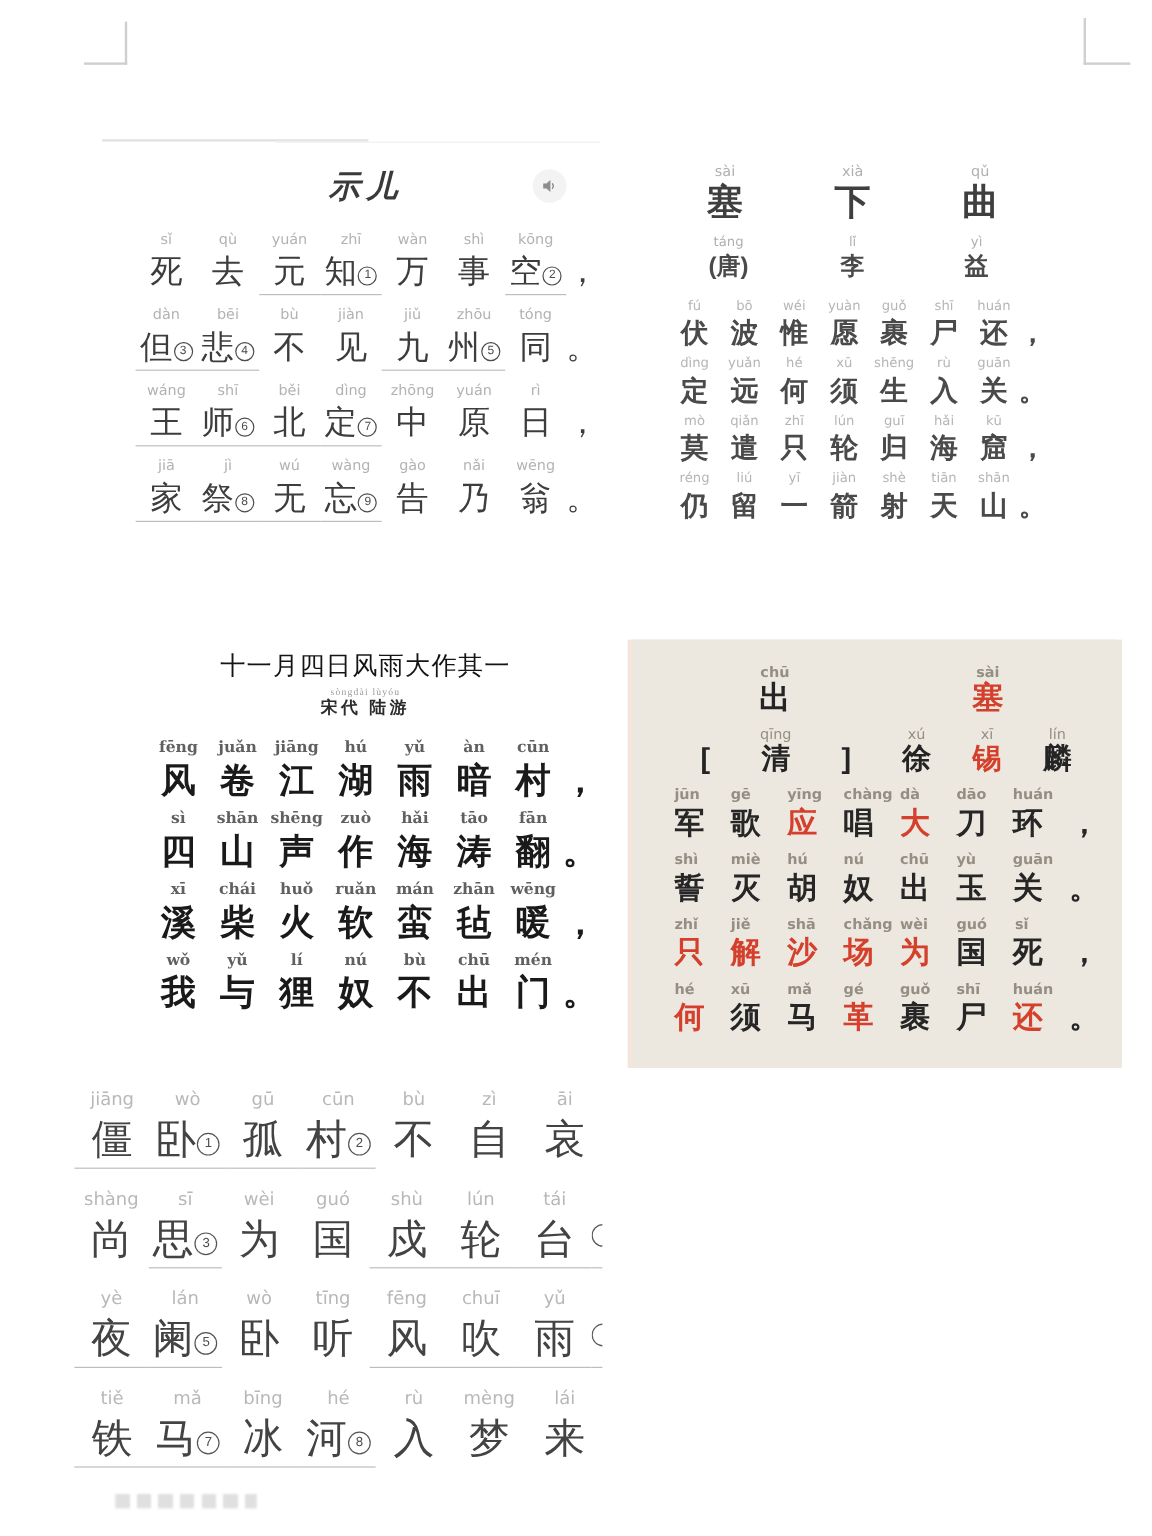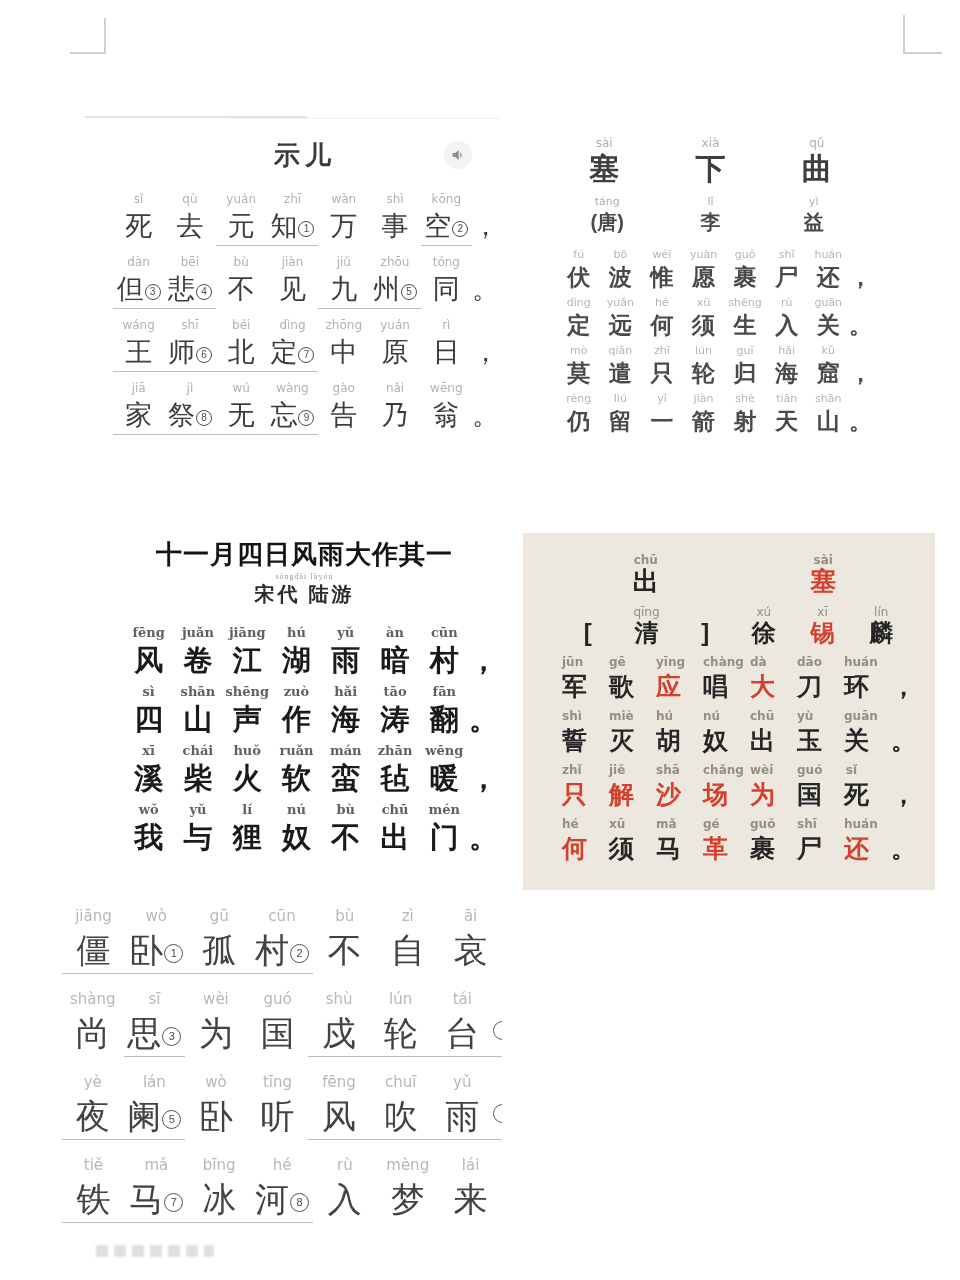--- a/index.html
+++ b/index.html
@@ -31,7 +31,7 @@
   
   #poem1{position:absolute;left:105px;top:138px;width:395px;}
   #poem1 .head{position:relative;text-align:center;}
-  #poem1 .title{font-size:26px;color:#3a3a3a;font-weight:600;letter-spacing:5px;padding-left:5px;}
+  #poem1 .title{font-size:26px;color:#3a3a3a;font-weight:600;letter-spacing:5px;padding-left:5px;font-style:italic;}
   #poem1 .author{font-size:14px;color:#8f8f8f;margin-top:7px;letter-spacing:2px;}
   #poem1 .speaker{position:absolute;right:28px;top:3px;width:28px;height:28px;border-radius:50%;
                   background:#f3f3f3;display:flex;align-items:center;justify-content:center;}

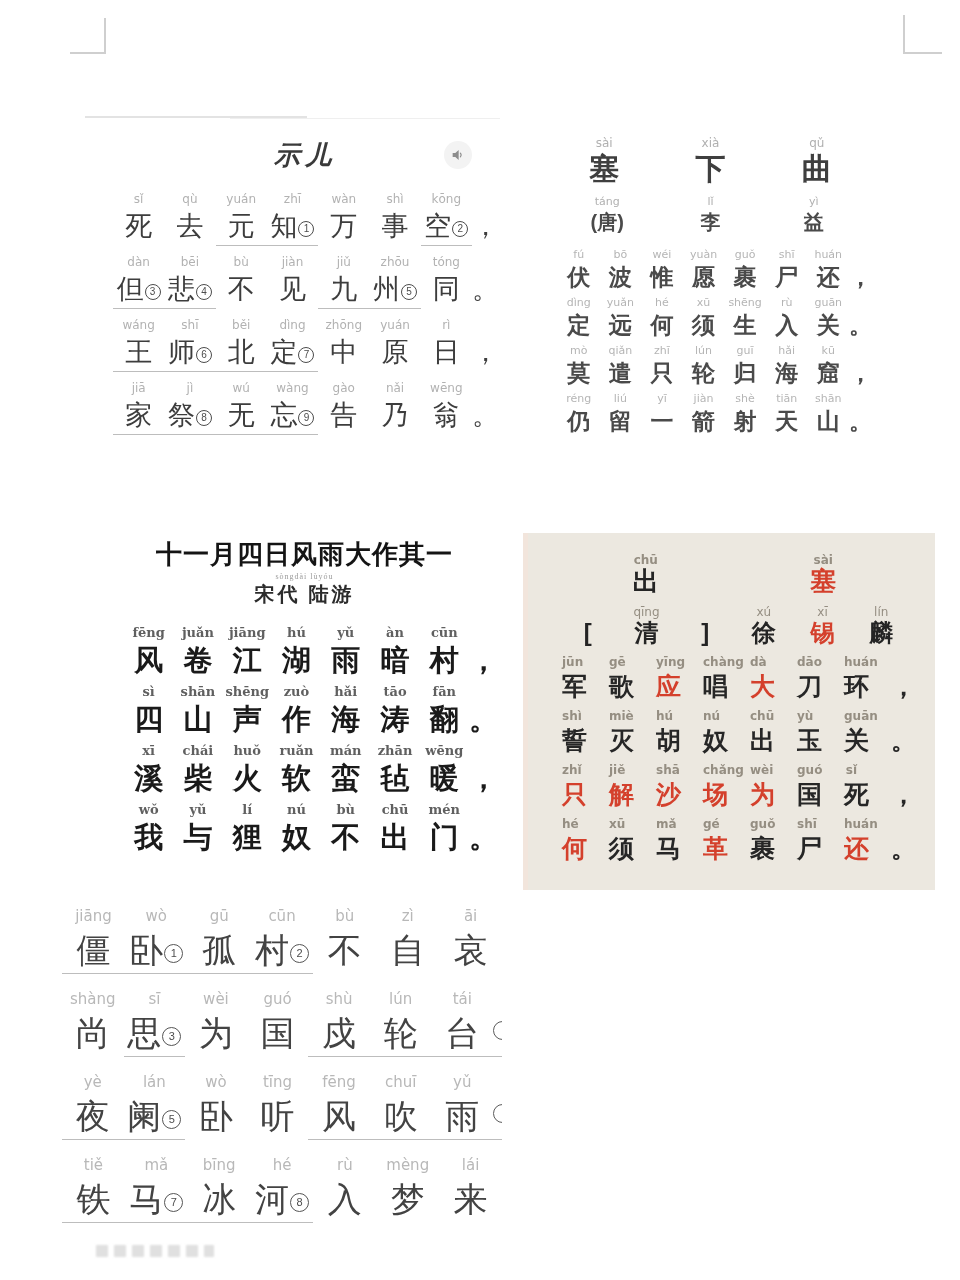--- a/index.html
+++ b/index.html
@@ -58,7 +58,7 @@
   #poem3{position:absolute;left:112px;top:538px;width:385px;font-family:"Liberation Serif",serif;}
   #poem3 .title-py{text-align:center;font-size:14px;font-weight:700;color:#3a3a3a;letter-spacing:2px;
                    font-family:"DejaVu Serif",serif;height:19px;line-height:19px;}
-  #poem3 .title{text-align:center;font-size:26px;font-weight:700;color:#141414;height:34px;line-height:34px;letter-spacing:1px;}
+  #poem3 .title{text-align:center;font-size:21px;font-weight:400;color:#141414;height:34px;line-height:34px;letter-spacing:1px;}
   #poem3 .author-py{text-align:center;font-size:8px;color:#9a9a9a;margin-top:0;filter:blur(0.4px);letter-spacing:1px;}
   #poem3 .author{text-align:center;font-size:20px;font-weight:700;color:#2b2b2b;letter-spacing:3px;}
   #poem3 .lines{margin-top:16px;padding:0 12px;}

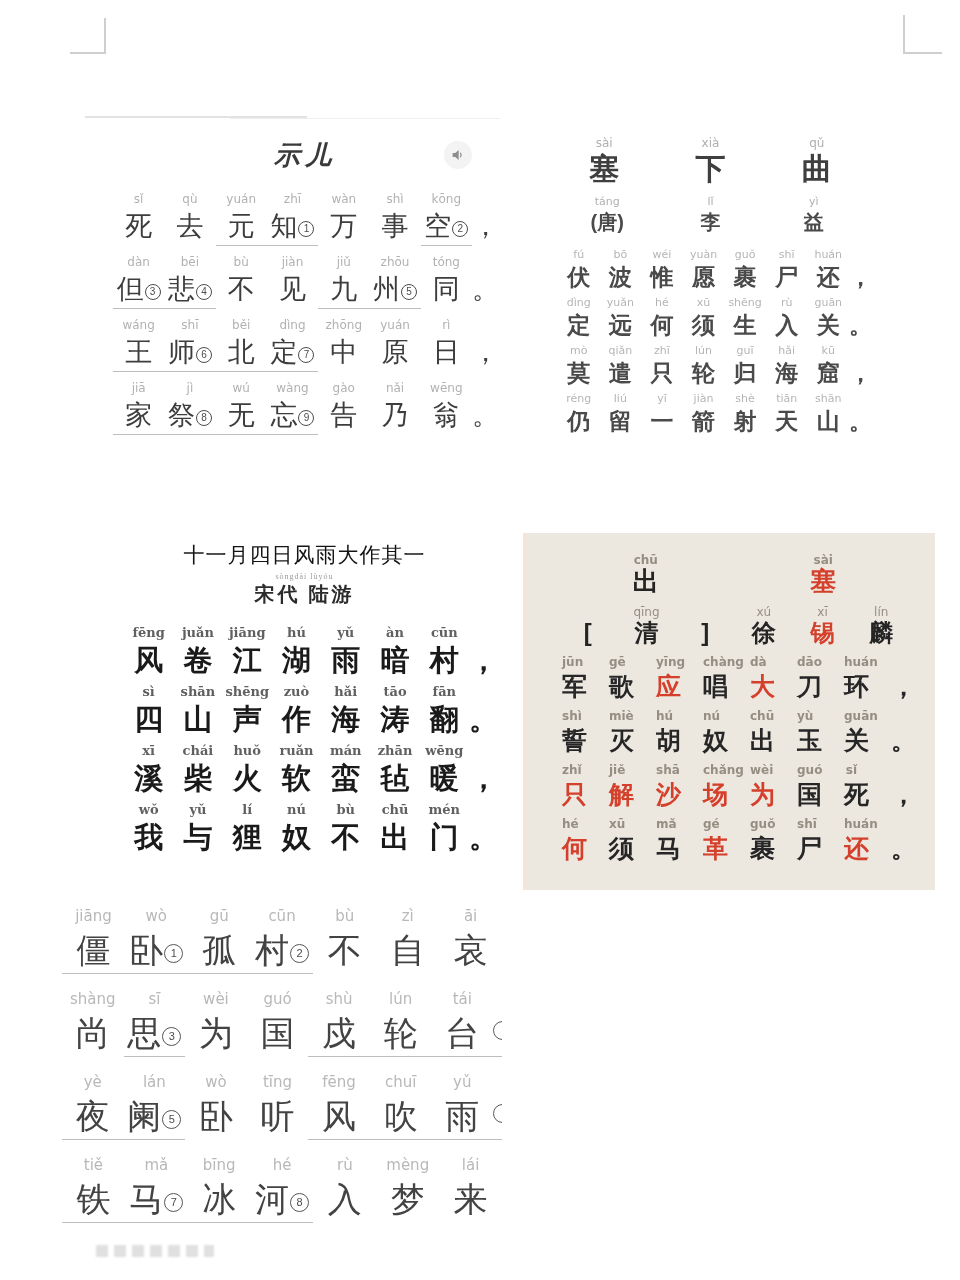--- a/index.html
+++ b/index.html
@@ -60,7 +60,7 @@
                    font-family:"DejaVu Serif",serif;height:19px;line-height:19px;}
   #poem3 .title{text-align:center;font-size:21px;font-weight:400;color:#141414;height:34px;line-height:34px;letter-spacing:1px;}
   #poem3 .author-py{text-align:center;font-size:8px;color:#9a9a9a;margin-top:0;filter:blur(0.4px);letter-spacing:1px;}
-  #poem3 .author{text-align:center;font-size:20px;font-weight:700;color:#2b2b2b;letter-spacing:3px;}
+  #poem3 .author{text-align:center;font-size:14px;font-weight:700;color:#2b2b2b;letter-spacing:3px;}
   #poem3 .lines{margin-top:16px;padding:0 12px;}
   #poem3 .pline{margin-bottom:5px;}
   #poem3 .py{font-size:13px;color:#606060;height:18px;line-height:18px;font-family:"DejaVu Serif",serif;font-weight:700;}

